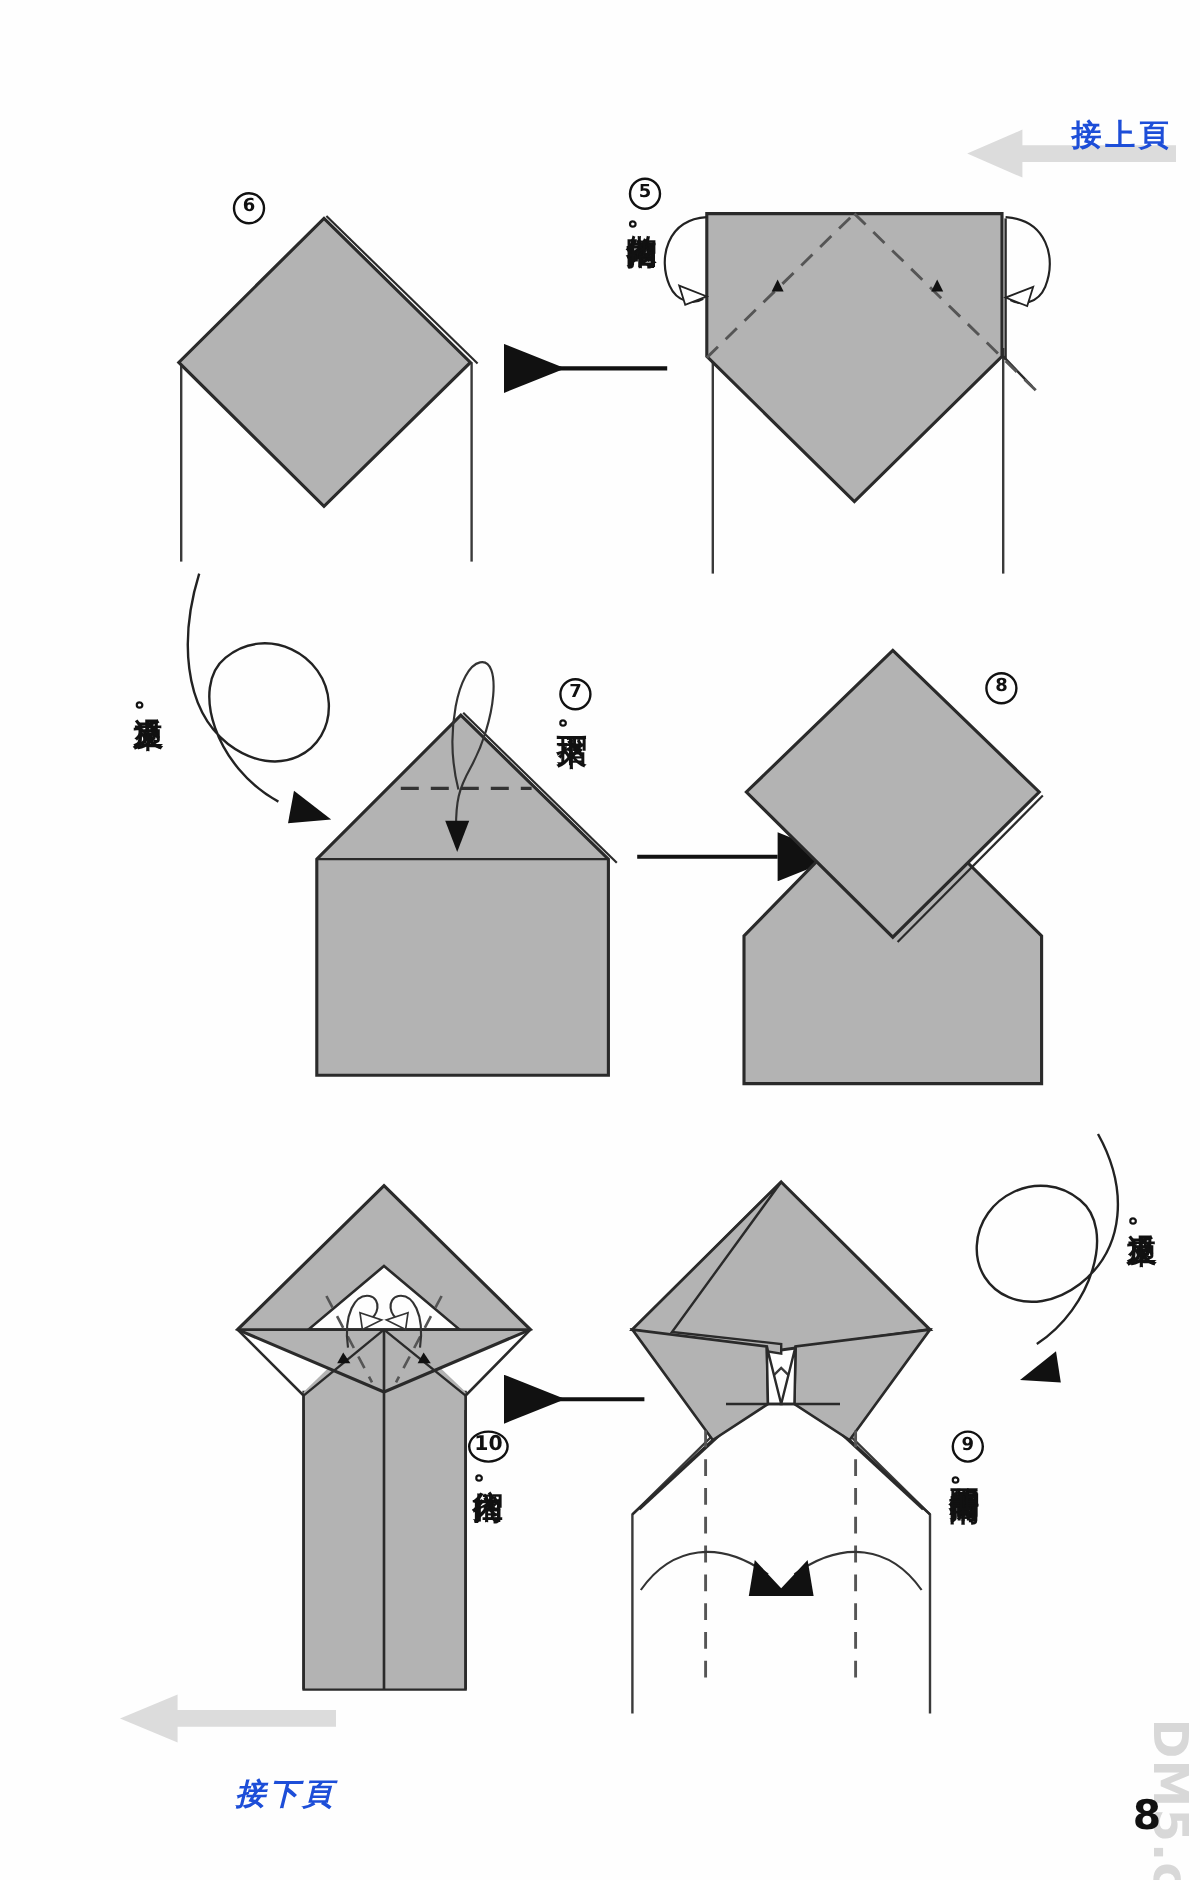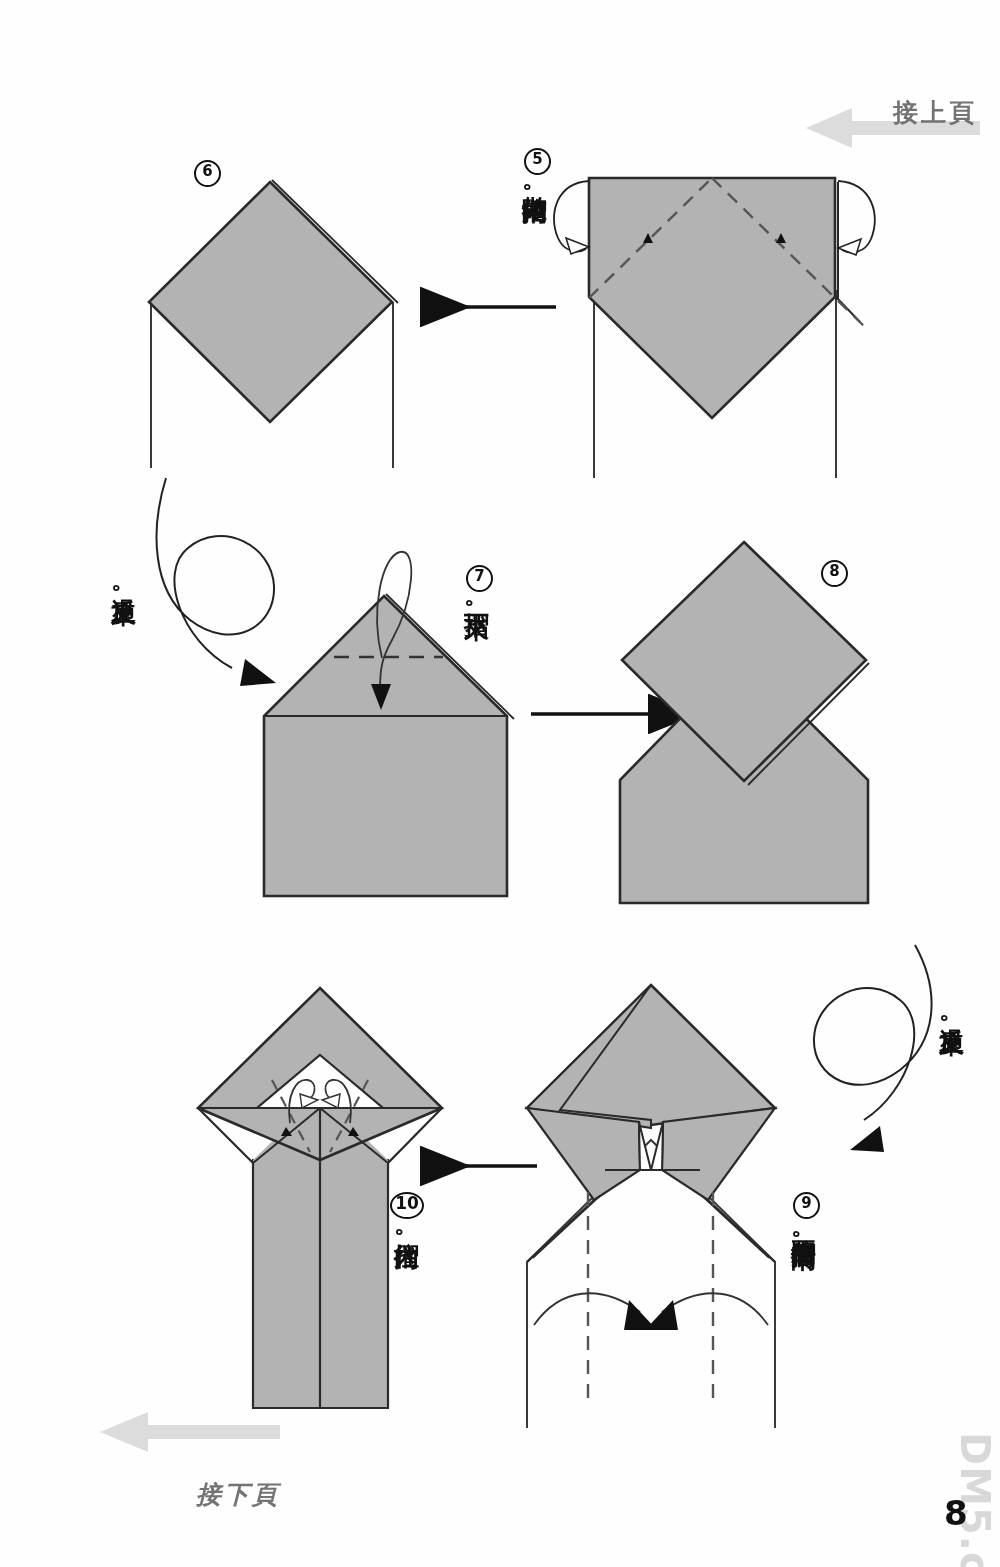--- a/index.html
+++ b/index.html
@@ -48,7 +48,7 @@
     font-weight: 700;
     font-size: 25px;
     letter-spacing: 3px;
-    color: #737373;
+    color: #1d4ed8;
     white-space: nowrap;
   }
   .stepnum {

